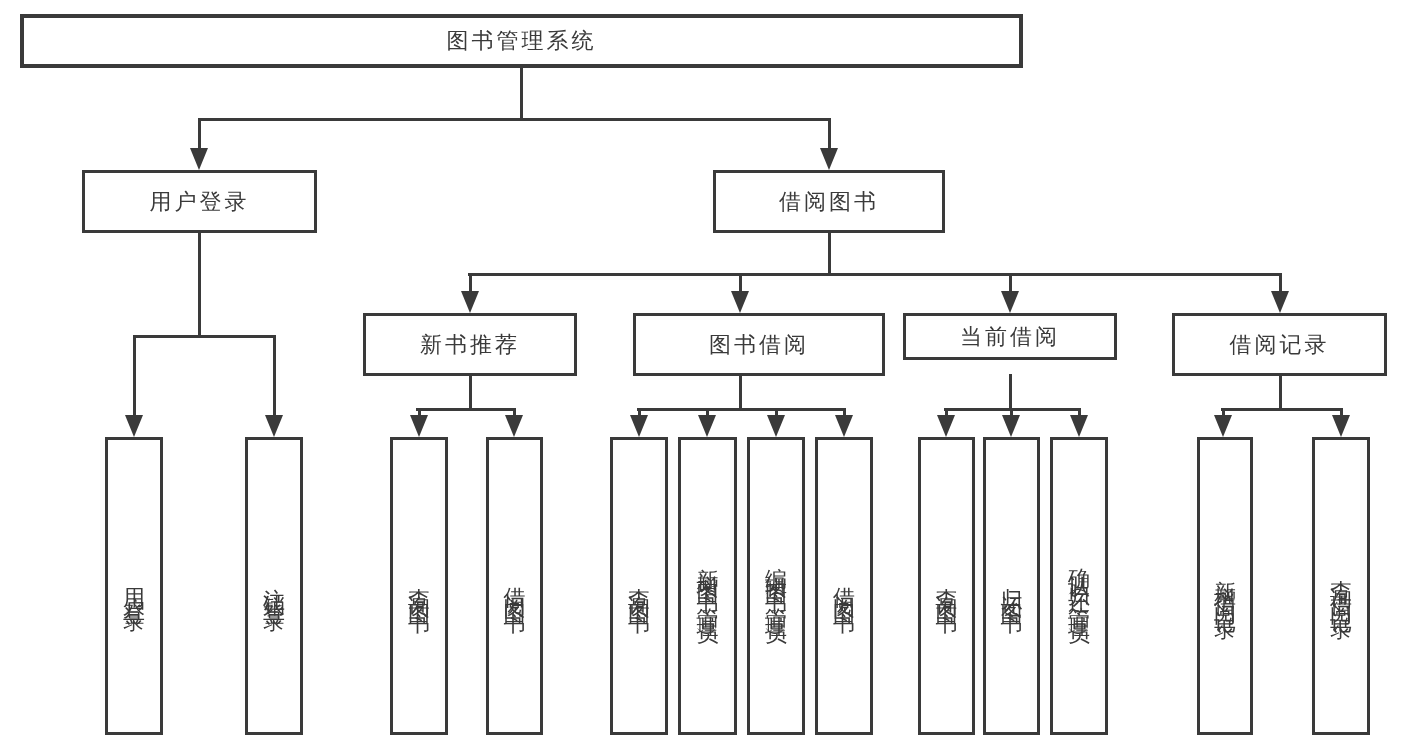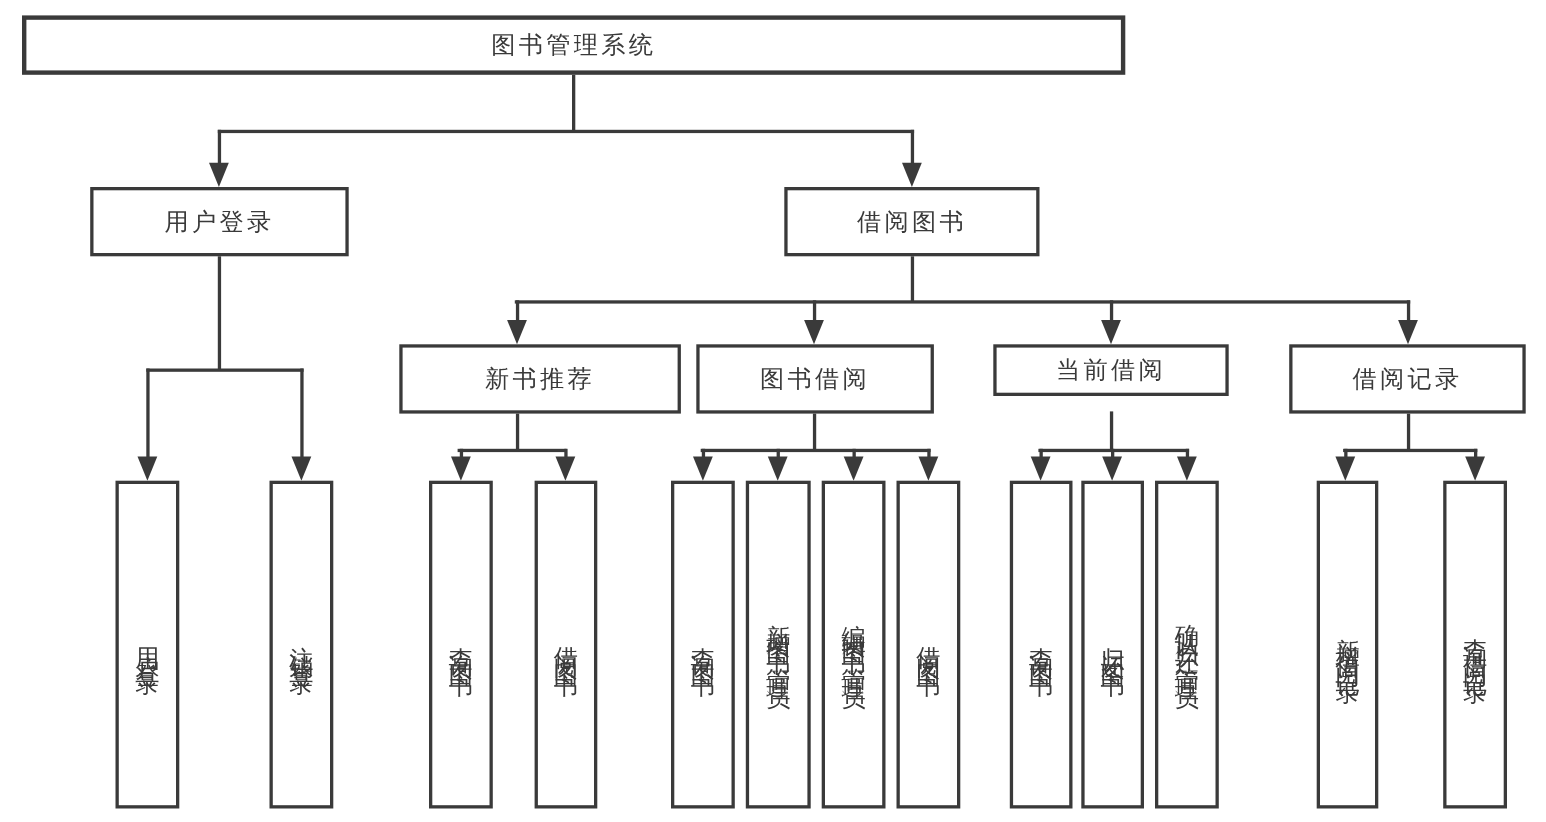--- a/index.html
+++ b/index.html
@@ -129,7 +129,7 @@
     <span class="hlbl">借阅图书</span>
   </div>
 
-  <div class="box" style="left:363px;top:313px;width:256px;height:63px;">
+  <div class="box" style="left:363px;top:313px;width:214px;height:63px;">
     <span class="hlbl">新书推荐</span>
   </div>
   <div class="box" style="left:633px;top:313px;width:216px;height:63px;text-align:right;">

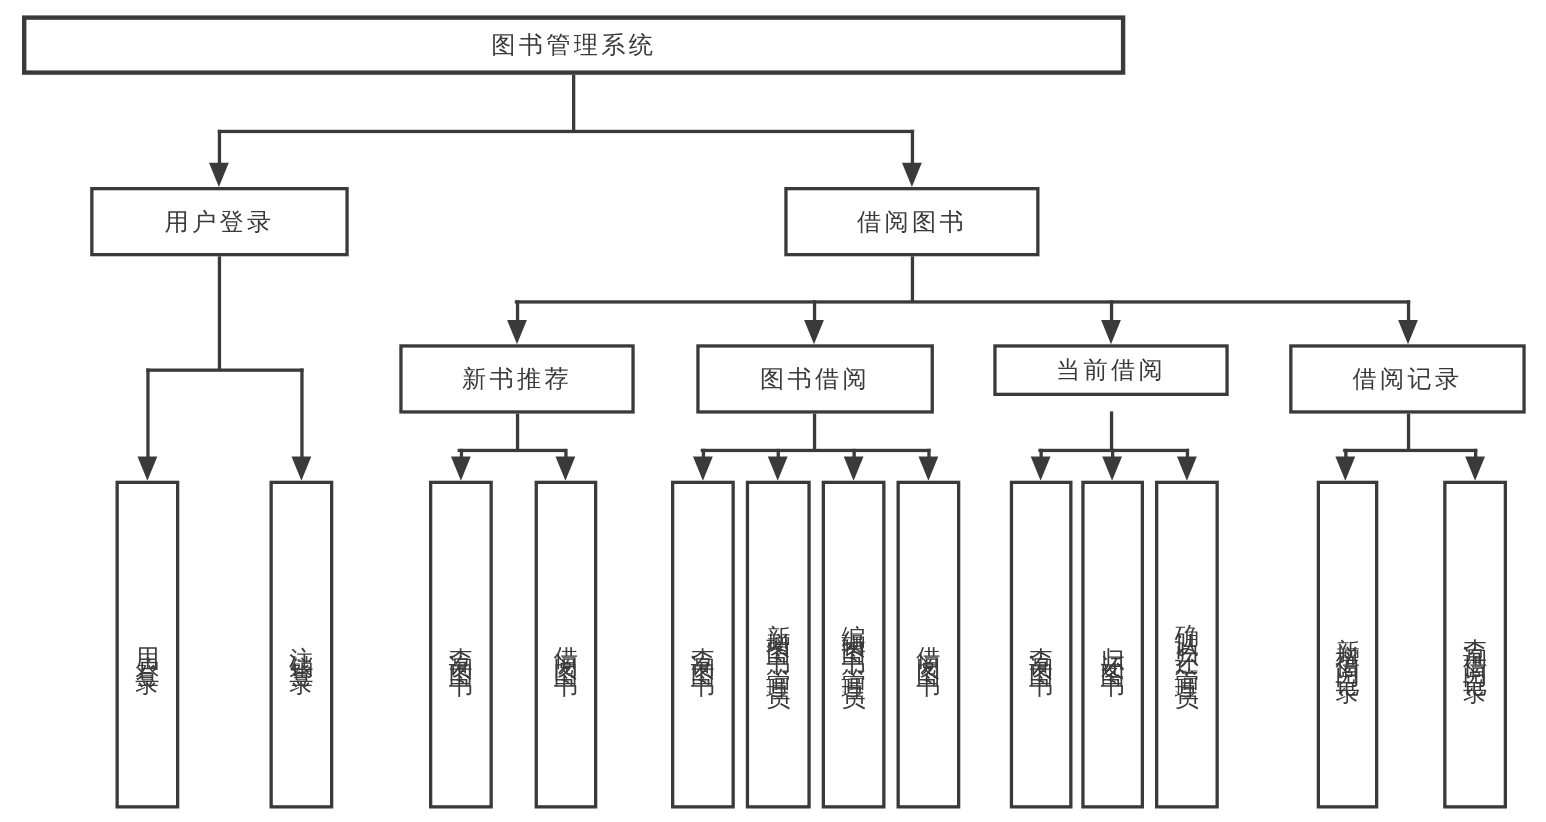--- a/index.html
+++ b/index.html
@@ -132,7 +132,7 @@
   <div class="box" style="left:363px;top:313px;width:214px;height:63px;">
     <span class="hlbl">新书推荐</span>
   </div>
-  <div class="box" style="left:633px;top:313px;width:216px;height:63px;text-align:right;">
+  <div class="box" style="left:633px;top:313px;width:252px;height:63px;text-align:right;">
     <span class="hlbl">图书借阅</span>
   </div>
   <div class="box" style="left:903px;top:313px;width:214px;height:47px;">

